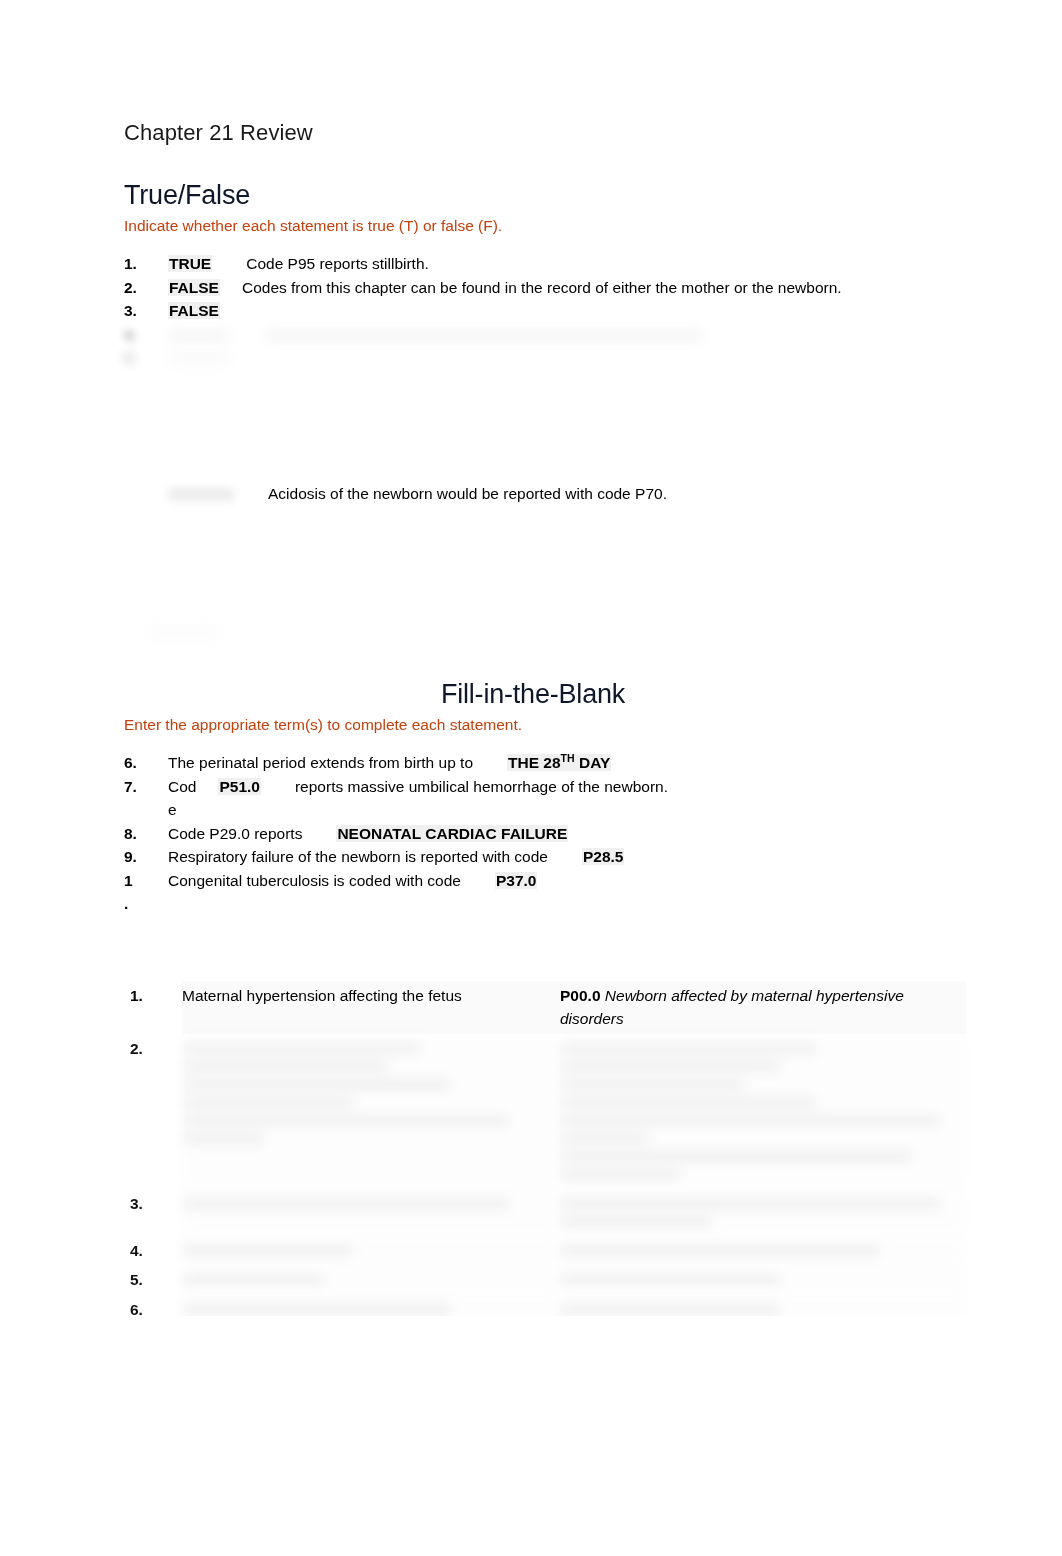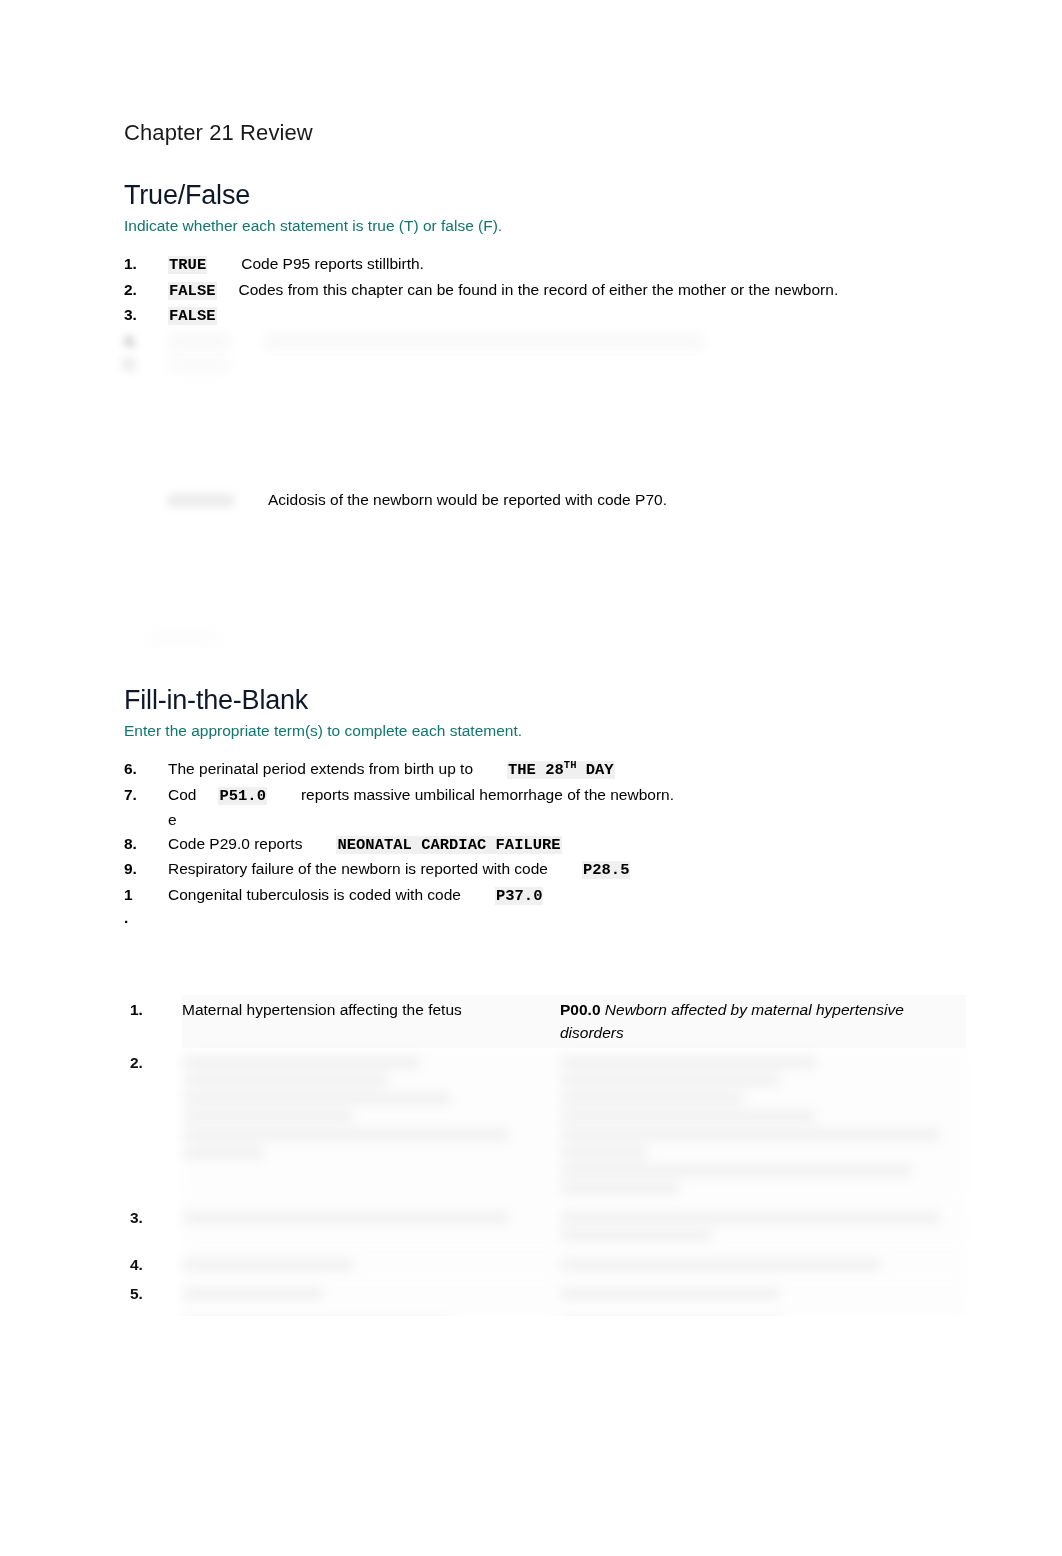--- a/index.html
+++ b/index.html
@@ -51,7 +51,7 @@
     font-size: 15.5px;
     line-height: 21px;
     margin: 4px 0 0 0;
-    color: #0f766e;
+    color: #c2410c;
   }
   .lead b { font-weight: 700; }
 

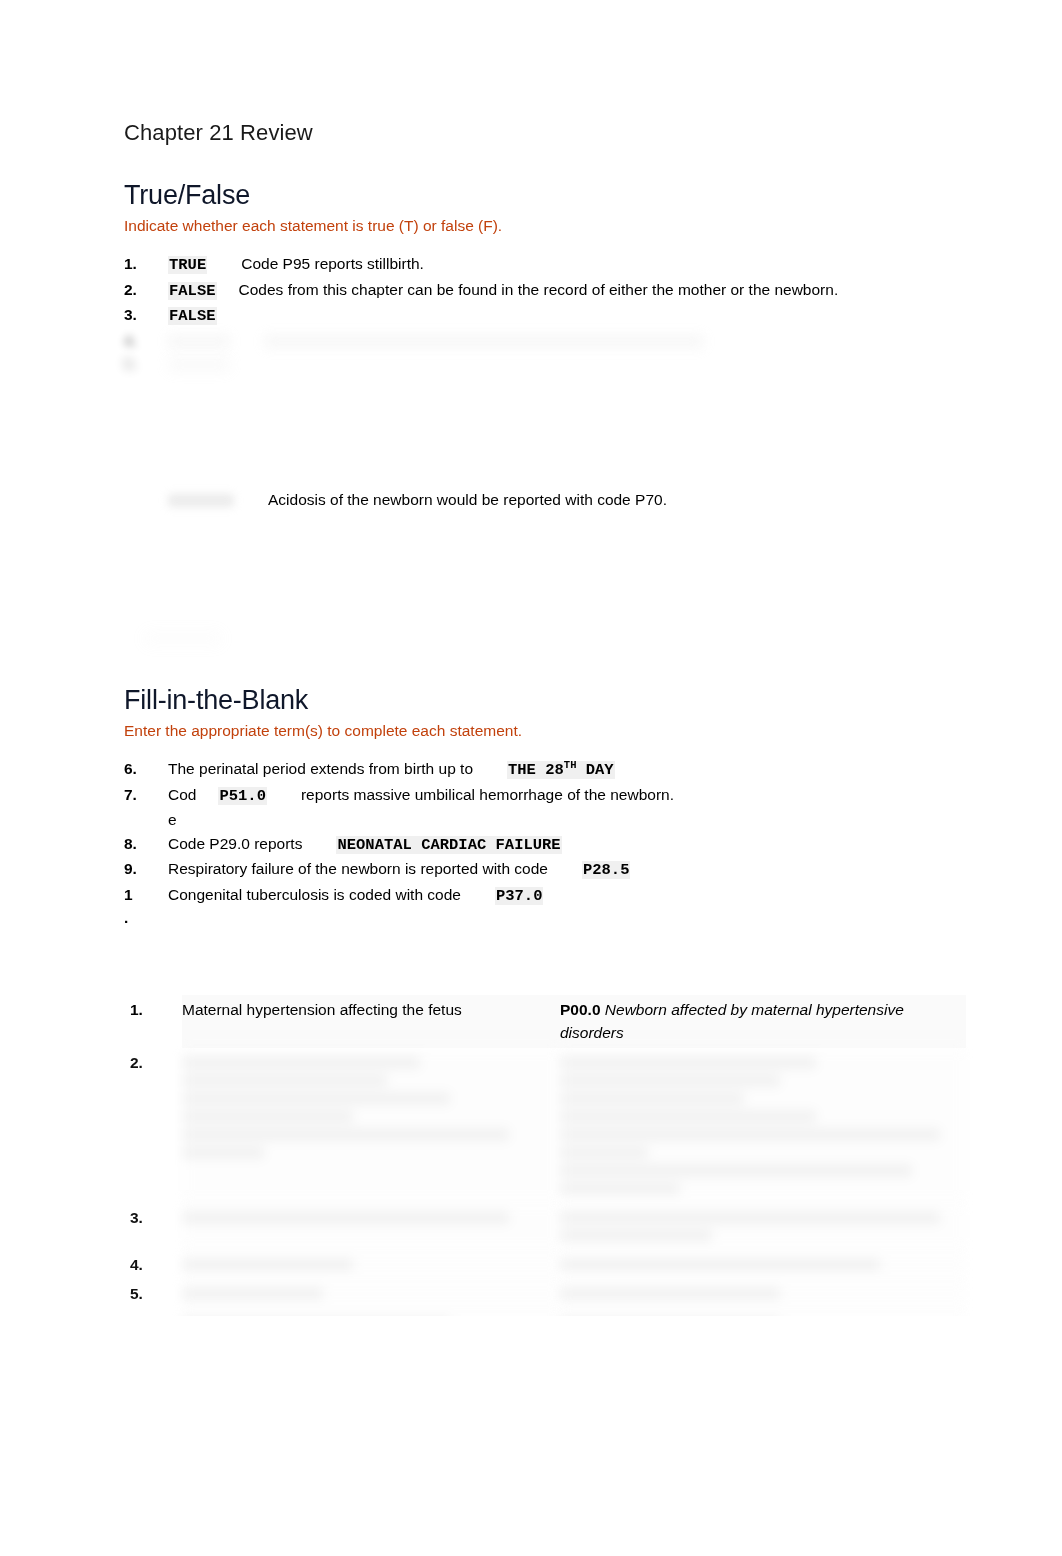--- a/index.html
+++ b/index.html
@@ -79,7 +79,6 @@
     font-weight: 700;
     background: #f0f0f0;
     padding: 0 1px;
-    font-family: Liberation Mono, monospace;
   }
   .gap-s { display: inline-block; width: 22px; }
   .gap-m { display: inline-block; width: 34px; }

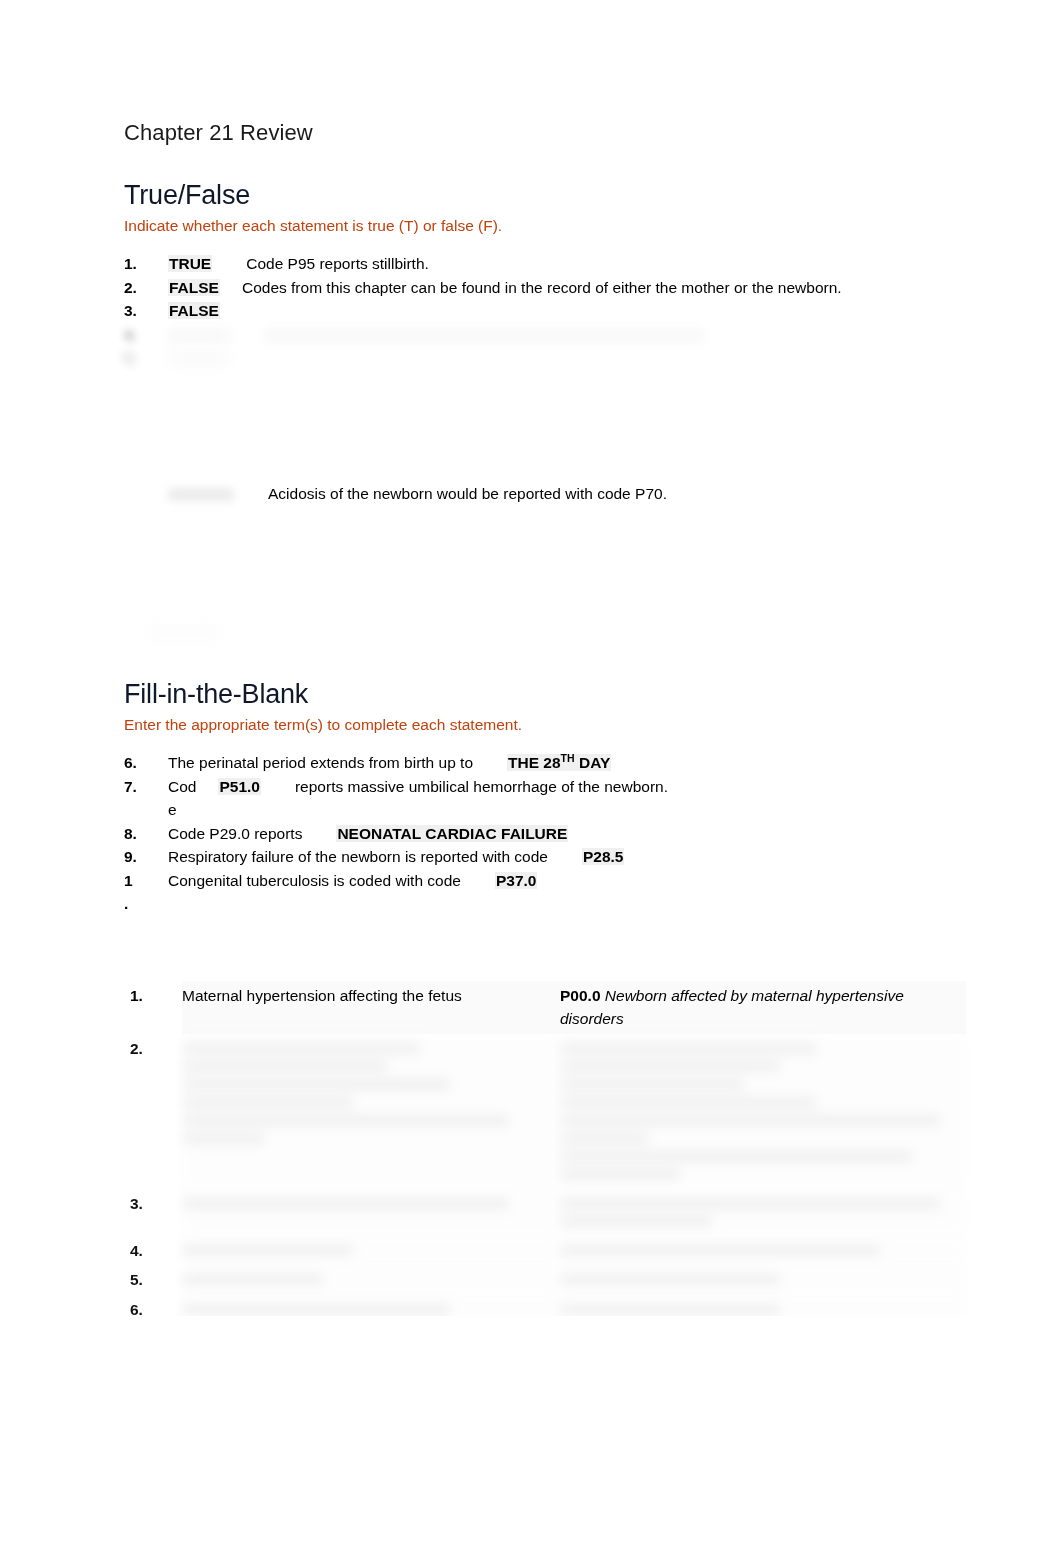--- a/index.html
+++ b/index.html
@@ -44,7 +44,7 @@
     letter-spacing: -0.2px;
   }
   .h1.tf      { padding-top: 34px; }
-  .h1.fib     { padding-top: 0; }
+  .h1.fib     { padding-top: 0; text-align: center; }
   .h1.coding  { padding-top: 0; }
 
   .lead {

